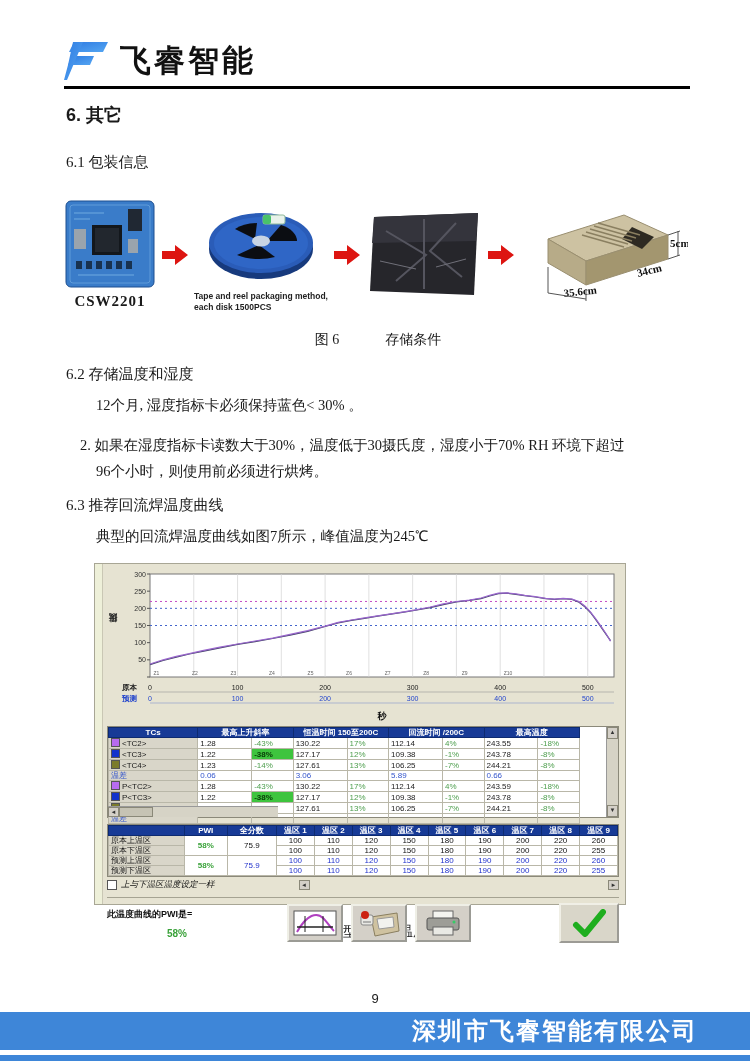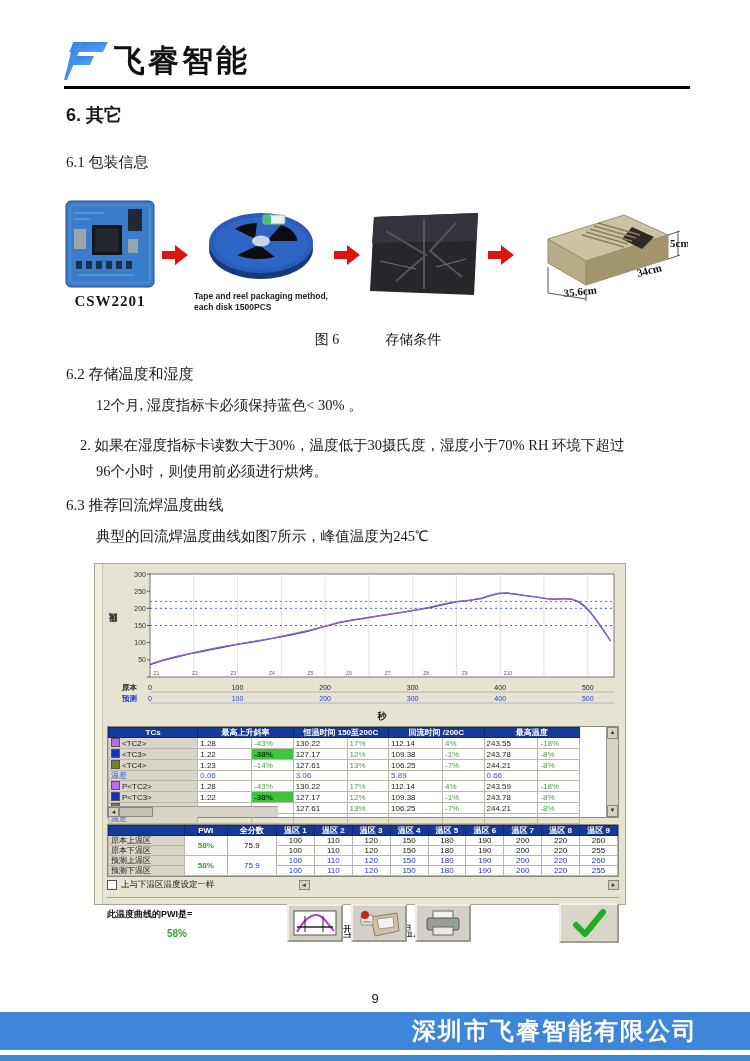--- a/index.html
+++ b/index.html
@@ -8,7 +8,7 @@
   .content{padding:40px 58px 0 64px;}
 
   
-  .logo-row{display:flex;align-items:center;gap:2px;text-align:center;}
+  .logo-row{display:flex;align-items:center;gap:8px;text-align:center;}
   .logo-text{font-family:"Liberation Sans",sans-serif;font-weight:bold;font-size:31px;
              letter-spacing:3px;color:#111;}
   .head-rule{border-bottom:3px solid #000;margin-top:4px;width:626px;}

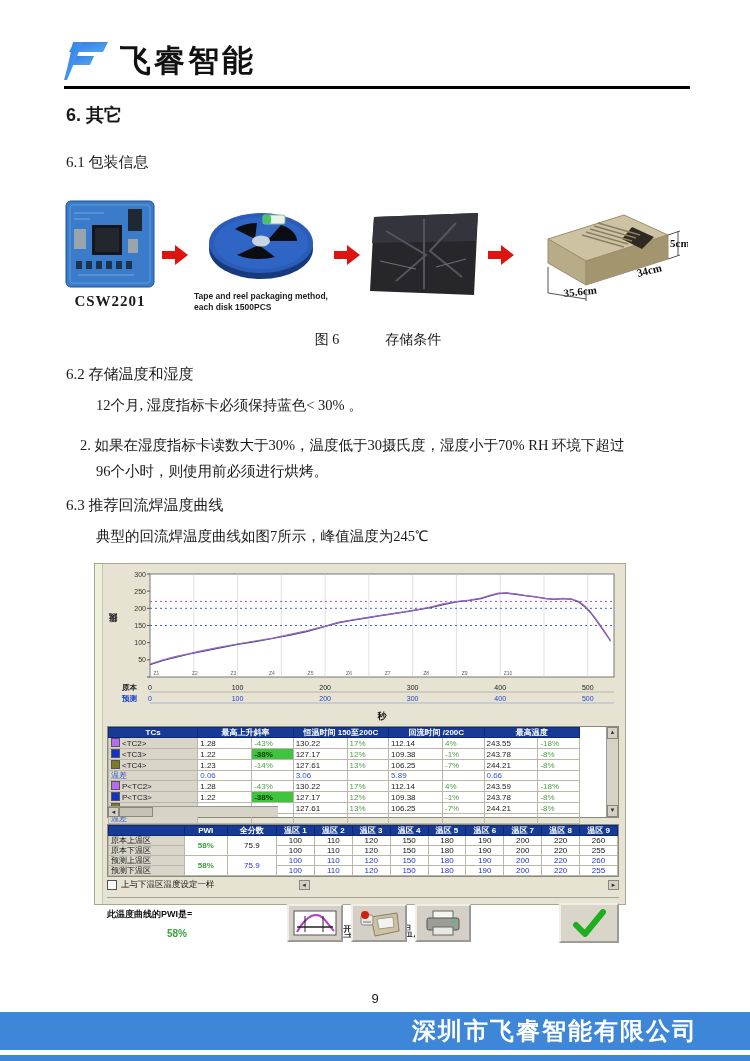--- a/index.html
+++ b/index.html
@@ -66,7 +66,7 @@
   td.zblack{color:#111;}
   td.zblue{color:#2233cc;}
   td.pwi{color:#3aa23a;font-weight:bold;}
-  .chk-row{display:flex;align-items:center;gap:4px;margin-top:2px;font-size:8.5px;color:#111;}
+  .chk-row{display:flex;align-items:center;gap:4px;margin-top:2px;font-size:8.5px;color:#111;font-style:italic;}
   .chk{width:8px;height:8px;background:#fff;border:1px solid #555;}
   .chk-sp{flex:1;}
 

